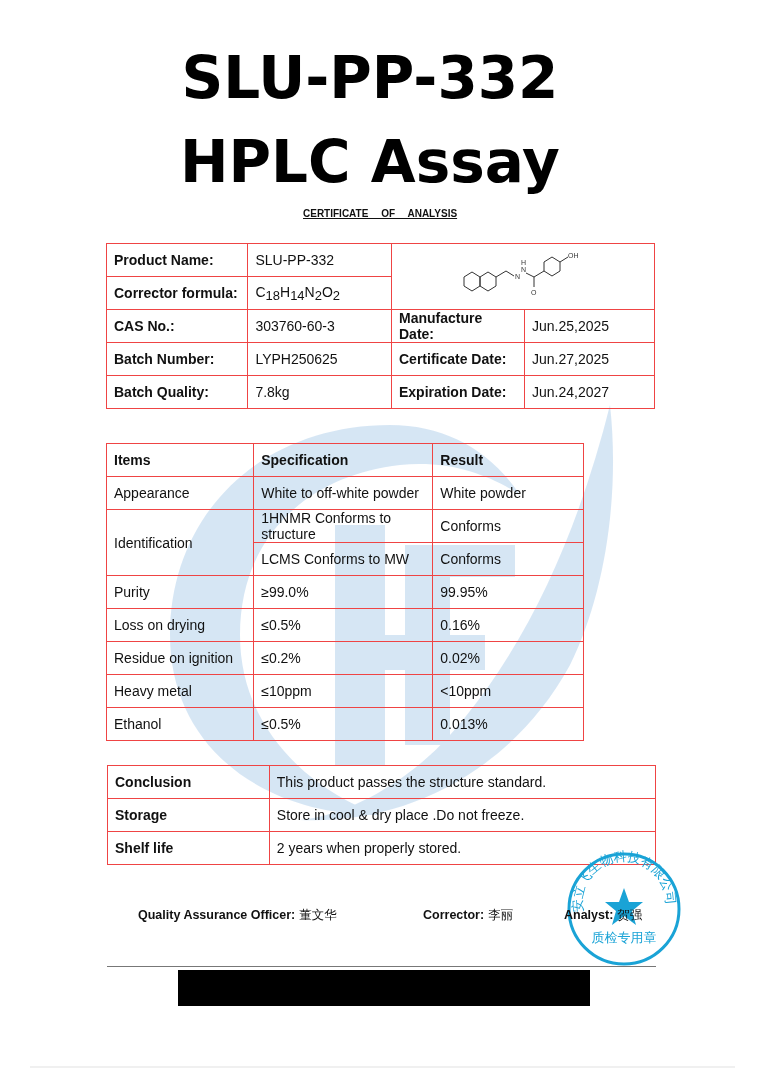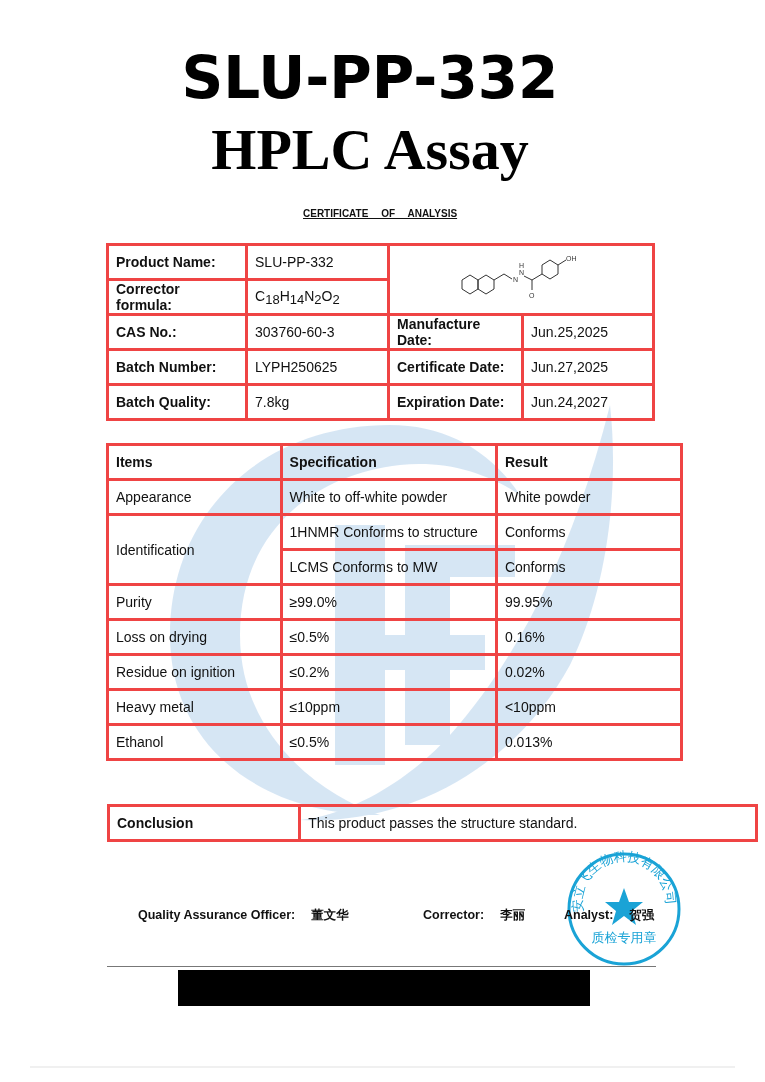--- a/index.html
+++ b/index.html
@@ -6,7 +6,7 @@
   body { width: 765px; height: 1082px; position: relative; overflow: hidden; font-family: "Liberation Sans", sans-serif; color: #111; }
   .title { position: absolute; left: 0; width: 740px; text-align: center; font-family: "DejaVu Sans", sans-serif; font-weight: bold; font-size: 58px; color: #000; letter-spacing: 0px; }
   .t1 { top: 44px; }
-  .t2 { top: 116px; font-family: Liberation Serif, serif; }
+  .t2 { top: 128px; }
   .subtitle { position: absolute; top: 208px; left: 303px; font-weight: bold; font-size: 10px; text-decoration: underline; word-spacing: 10px; color: #111; }
   .watermark { position: absolute; left: 150px; top: 405px; width: 480px; height: 420px; opacity: 0.22; }
   table { border-collapse: collapse; position: absolute; font-size: 14px; }

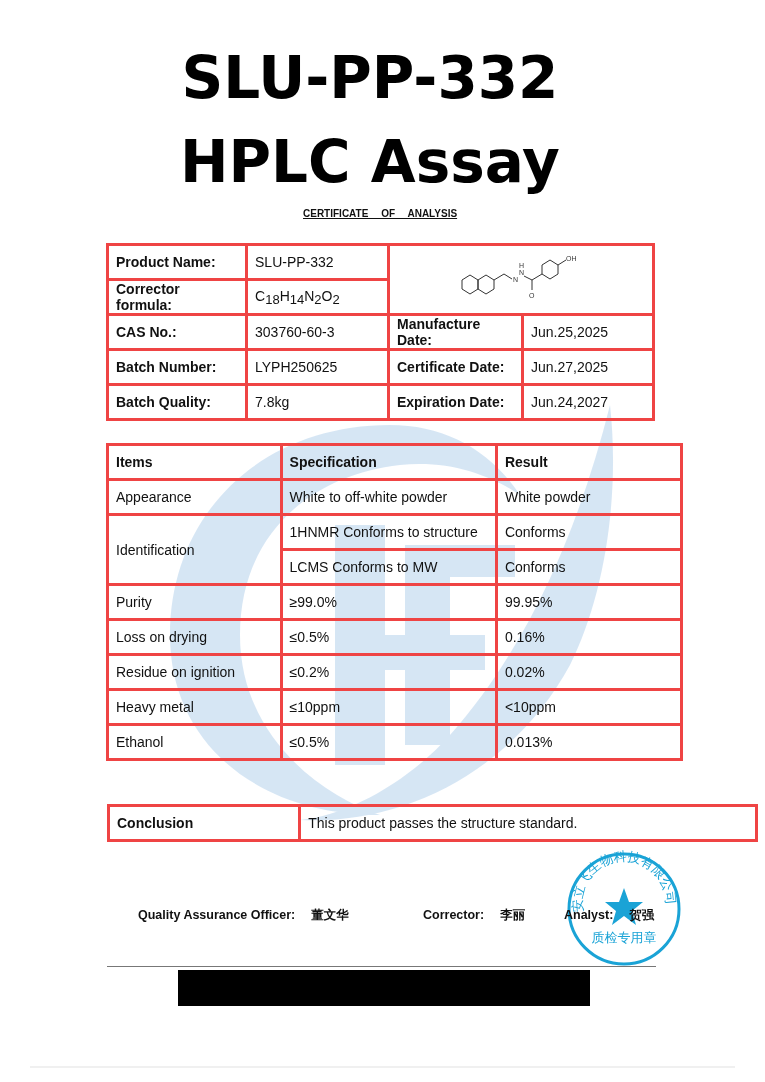--- a/index.html
+++ b/index.html
@@ -10,7 +10,7 @@
   .subtitle { position: absolute; top: 208px; left: 303px; font-weight: bold; font-size: 10px; text-decoration: underline; word-spacing: 10px; color: #111; }
   .watermark { position: absolute; left: 150px; top: 405px; width: 480px; height: 420px; opacity: 0.22; }
   table { border-collapse: collapse; position: absolute; font-size: 14px; }
-  td { border: 3px solid #ef4444; padding: 0 7px; height: 32px; vertical-align: middle; background: transparent; }
+  td { border: 1px solid #ef4444; padding: 0 7px; height: 32px; vertical-align: middle; background: transparent; }
   .b { font-weight: bold; }
   #t1 { left: 106px; top: 243px; width: 549px; }
   #t2 { left: 106px; top: 443px; width: 577px; }

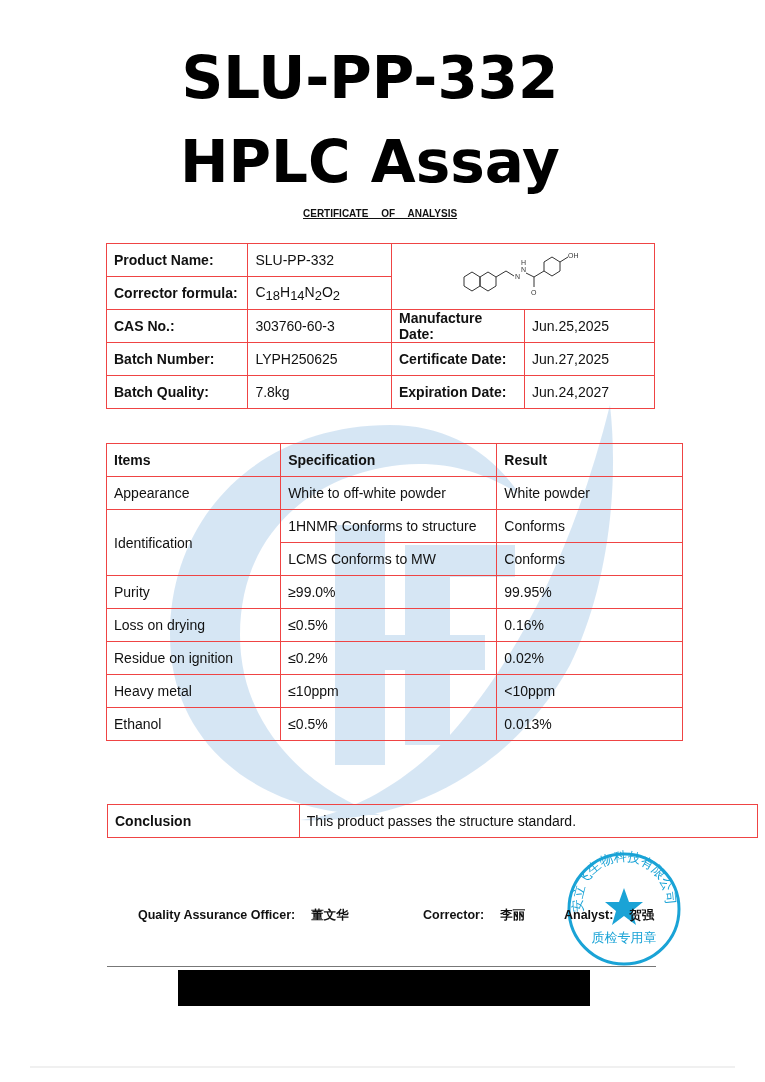--- a/index.html
+++ b/index.html
@@ -13,7 +13,7 @@
   td { border: 1px solid #ef4444; padding: 0 7px; height: 32px; vertical-align: middle; background: transparent; }
   .b { font-weight: bold; }
   #t1 { left: 106px; top: 243px; width: 549px; }
-  #t2 { left: 106px; top: 443px; width: 577px; }
+  #t2 { left: 106px; top: 443px; width: 478px; }
   #t3 { left: 107px; top: 765px; width: 651px; margin-top: 39px; }
   sub { font-size: 13px; vertical-align: -3px; }
   .sigrow { position: absolute; top: 907px; font-size: 12.5px; font-weight: bold; }

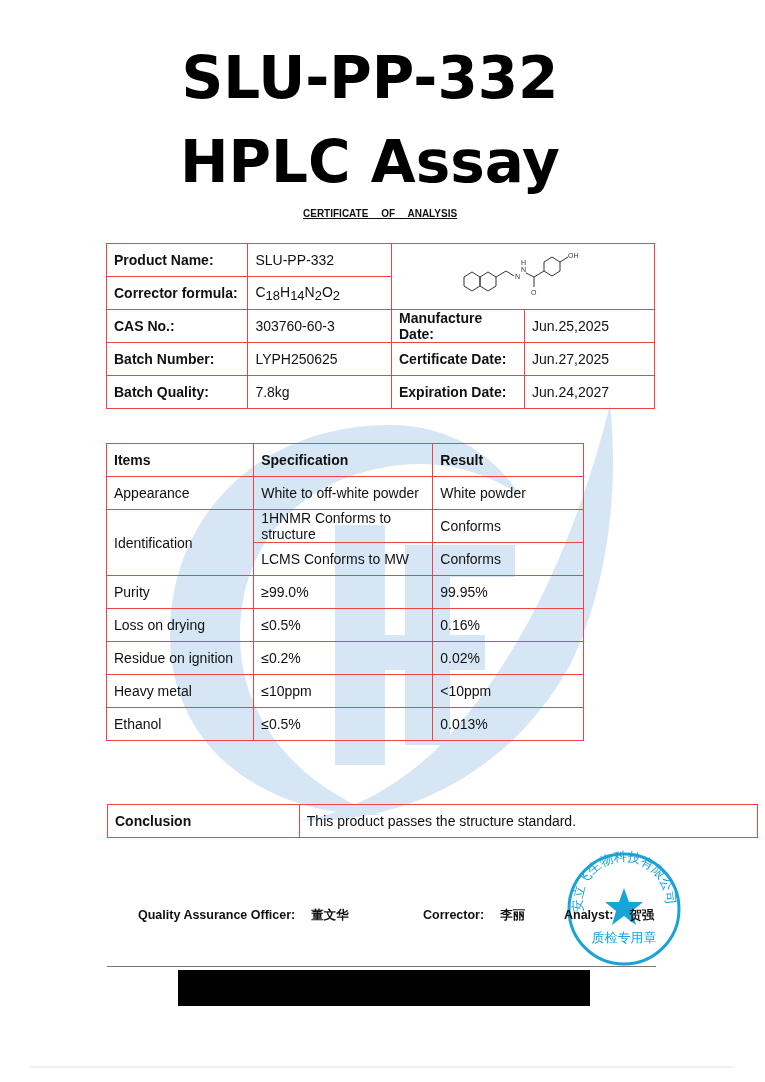--- a/index.html
+++ b/index.html
@@ -14,7 +14,7 @@
   .b { font-weight: bold; }
   #t1 { left: 106px; top: 243px; width: 549px; }
   #t2 { left: 106px; top: 443px; width: 478px; }
-  #t3 { left: 107px; top: 765px; width: 651px; margin-top: 39px; }
+  #t3 { left: 107px; top: 765px; width: 549px; }
   sub { font-size: 13px; vertical-align: -3px; }
   .sigrow { position: absolute; top: 907px; font-size: 12.5px; font-weight: bold; }
   .sig-name { font-weight: bold; margin-left: 16px; }

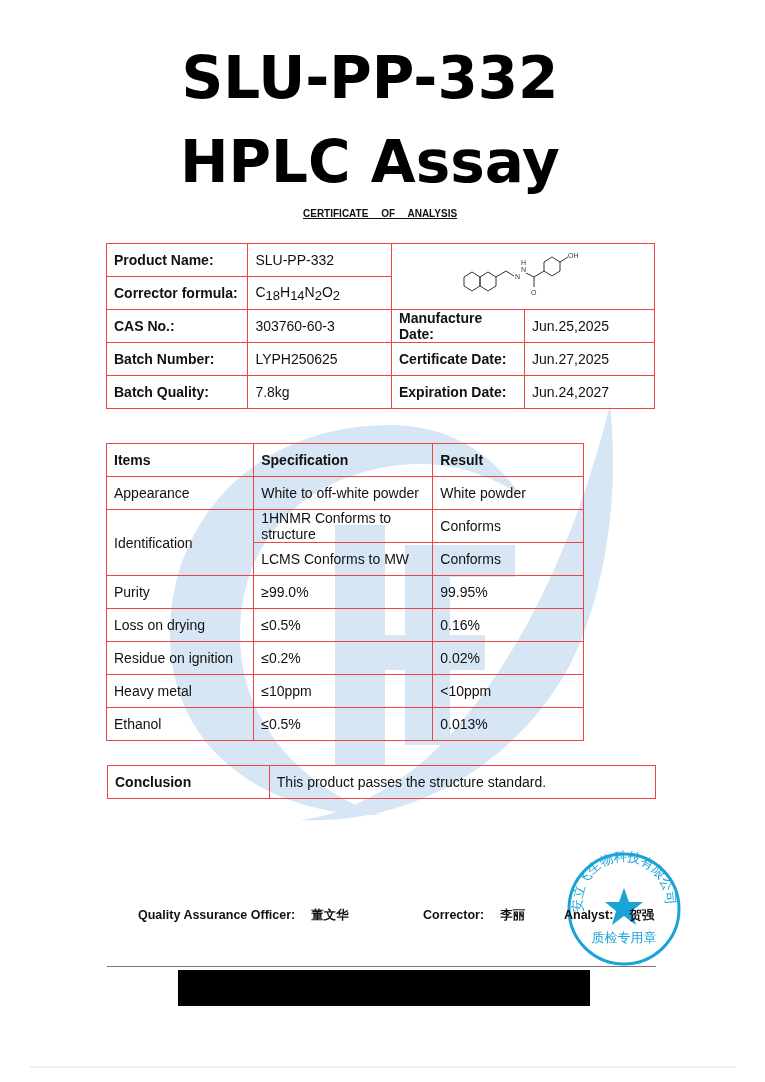--- a/index.html
+++ b/index.html
@@ -160,6 +160,10 @@
     <td class="b">Conclusion</td>
     <td>This product passes the structure standard.</td>
   </tr>
+  <tr>
+    <td class="b">Storage</td>
+    <td>Store in cool &amp; dry place .Do not freeze.</td>
+  </tr>
 </tbody>
   </table>
 

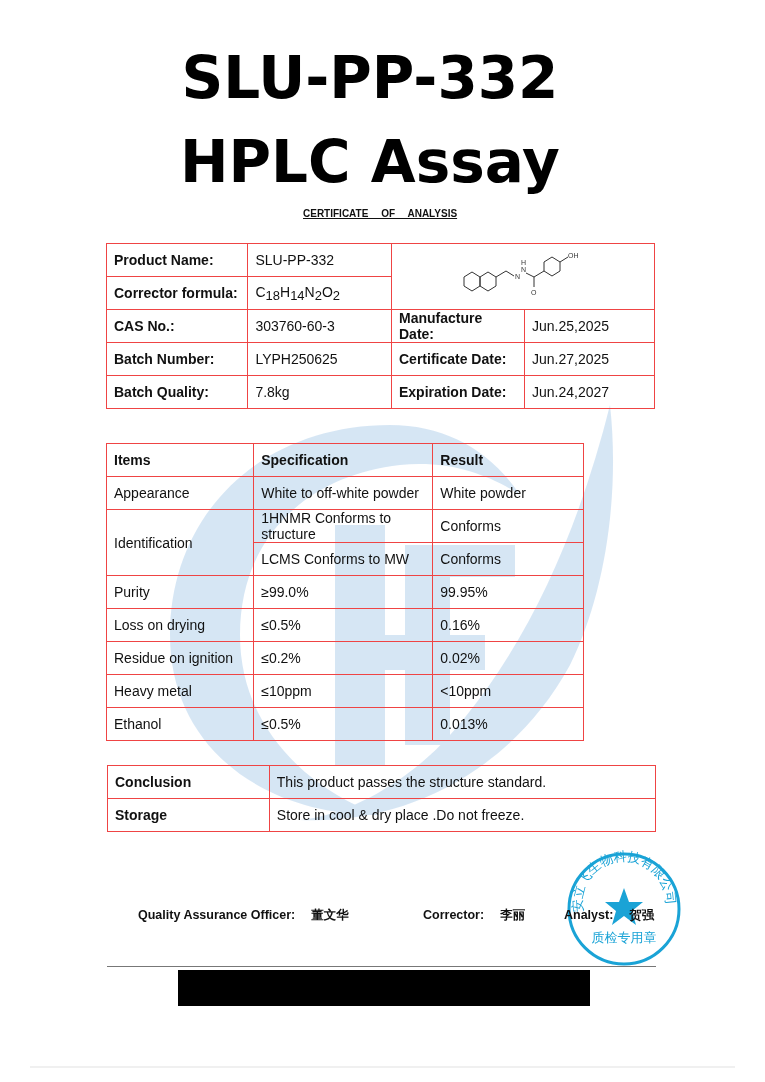--- a/index.html
+++ b/index.html
@@ -164,6 +164,10 @@
     <td class="b">Storage</td>
     <td>Store in cool &amp; dry place .Do not freeze.</td>
   </tr>
+  <tr>
+    <td class="b">Shelf life</td>
+    <td>2 years when properly stored.</td>
+  </tr>
 </tbody>
   </table>
 

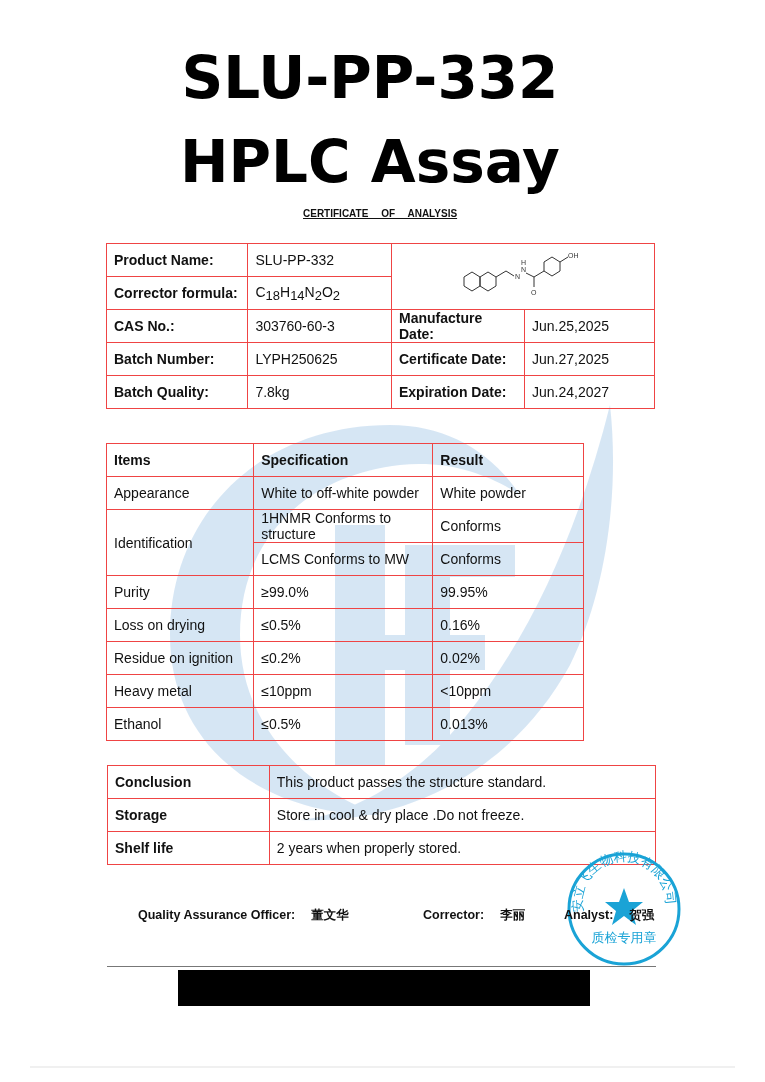--- a/index.html
+++ b/index.html
@@ -17,7 +17,7 @@
   #t3 { left: 107px; top: 765px; width: 549px; }
   sub { font-size: 13px; vertical-align: -3px; }
   .sigrow { position: absolute; top: 907px; font-size: 12.5px; font-weight: bold; }
-  .sig-name { font-weight: bold; margin-left: 16px; }
+  .sig-name { font-weight: normal; margin-left: 4px; }
   .hr { position: absolute; left: 107px; top: 966px; width: 549px; height: 1px; background: #777; }
   .redact { position: absolute; left: 178px; top: 970px; width: 412px; height: 36px; background: #000; }
   .bottomline { position: absolute; left: 30px; top: 1066px; width: 705px; height: 2px; background: #f0f0f0; }

